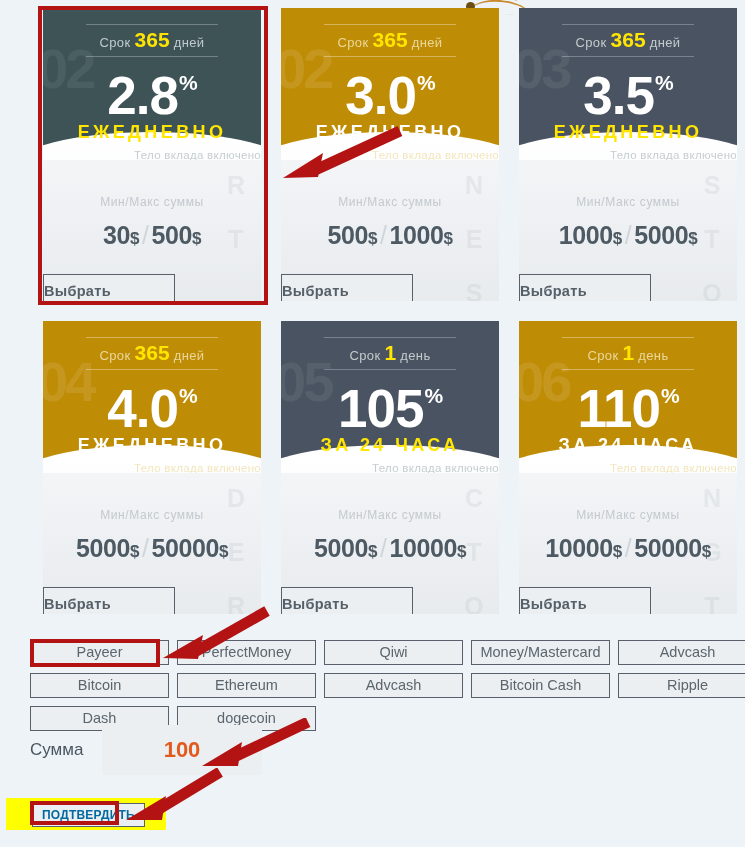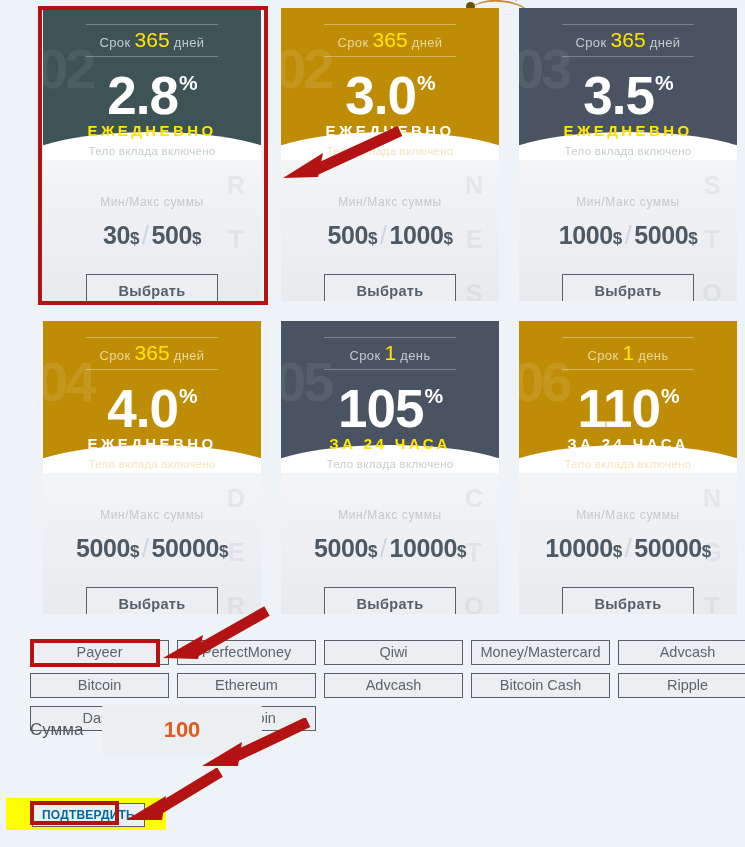--- a/index.html
+++ b/index.html
@@ -65,7 +65,7 @@
     min-width: 132px;
   }
   .card.gold .term { color: #e9d79a; border-color: rgba(255,255,255,.35); }
-  .term b { font-size: 21px; color: #ffe500; font-weight: normal; letter-spacing: 0; margin-top: 21px; }
+  .term b { font-size: 21px; color: #ffe500; font-weight: bold; letter-spacing: 0; margin-top: 21px; }
 
   .rate {
     position: relative; z-index: 3;

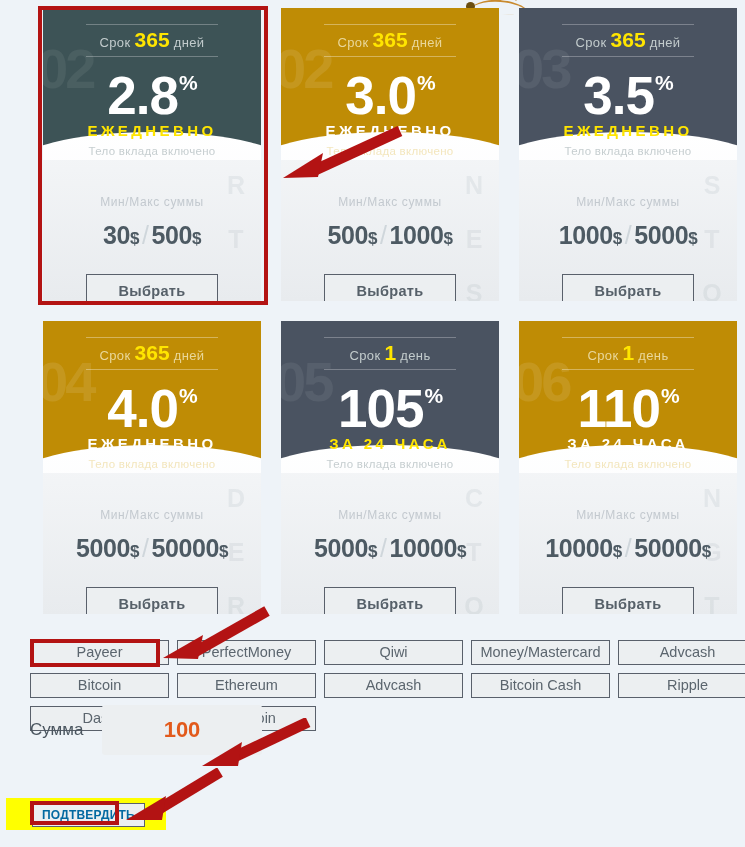--- a/index.html
+++ b/index.html
@@ -75,7 +75,7 @@
   .rate sup { font-size: 21px; font-weight: bold; vertical-align: 24px; margin-left: 1px; }
   .period {
     position: relative; z-index: 3;
-    margin-top: -2px; font-size: 15px; font-weight: bold;
+    margin-top: -2px; font-size: 18px; font-weight: bold;
     letter-spacing: 3.4px; color: #ffe500;
   }
   .card.gold .period { color: #ffffff; }

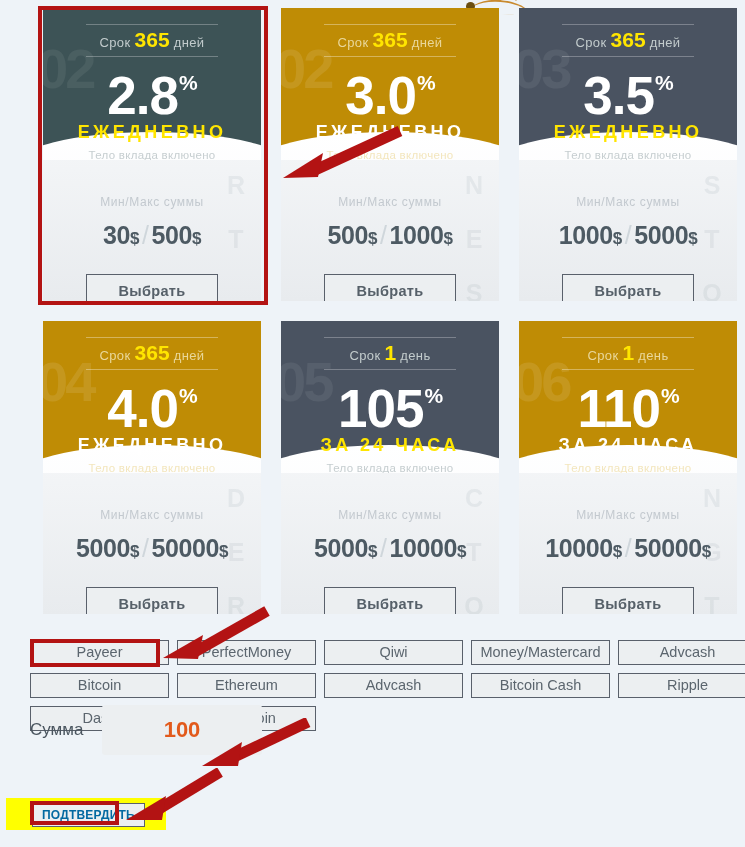--- a/index.html
+++ b/index.html
@@ -81,7 +81,7 @@
   .card.gold .period { color: #ffffff; }
   .body-note {
     position: relative; z-index: 3;
-    margin-top: 6px; font-size: 11.5px; color: #c6ced0; letter-spacing: .3px;
+    margin-top: 6px; font-size: 11.5px; color: #c6ced0; letter-spacing: .3px; text-align: right;
   }
   .card.gold .body-note { color: #f3e6bd; }
 

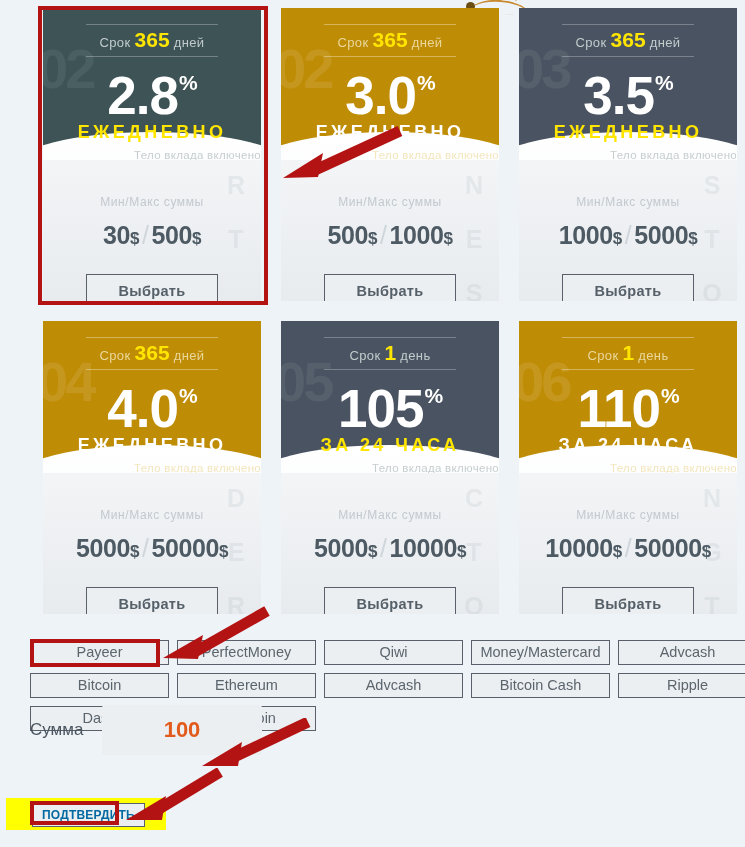--- a/index.html
+++ b/index.html
@@ -96,7 +96,7 @@
   .minmax .sfx { font-size: 17px; }
   .minmax .sep { color: #cfd6db; font-weight: normal; margin: 0 3px; }
 
-  .choose-wrap { margin-top: 24px; text-align: center; }
+  .choose-wrap { margin-top: 24px; }
   .choose {
     display: inline-block; width: 132px; padding: 8px 0;
     background: #eceff1; border: 1px solid #59606b;

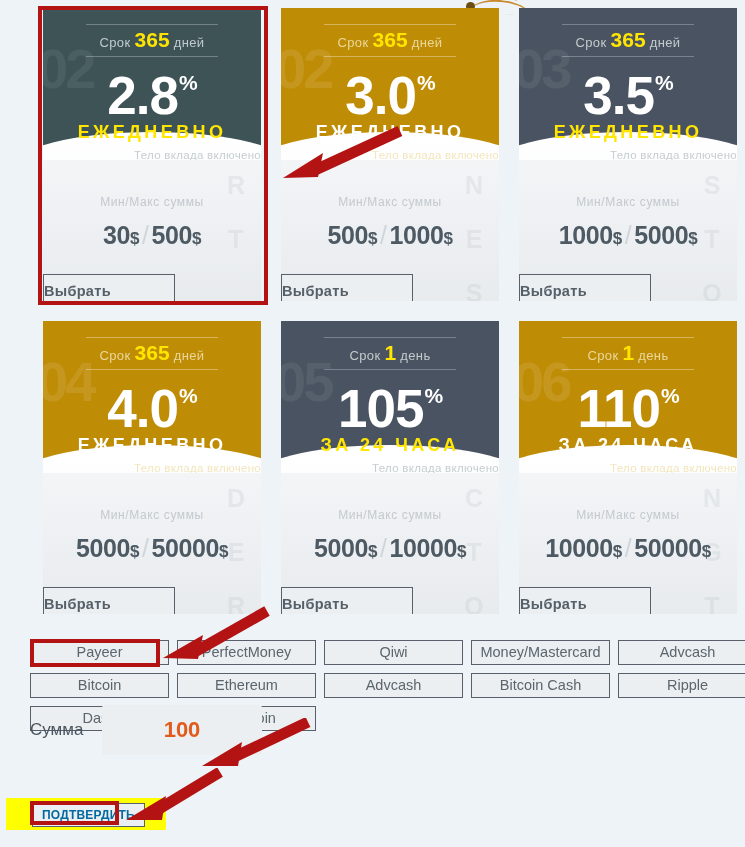--- a/index.html
+++ b/index.html
@@ -132,7 +132,7 @@
 
   
   .amount-row {
-    position: absolute; left: 30px; top: 705px;
+    position: absolute; left: 30px; top: 725px;
     display: flex; align-items: center;
   }
   .amount-label { font-size: 17px; color: #4a555f; width: 72px; }

